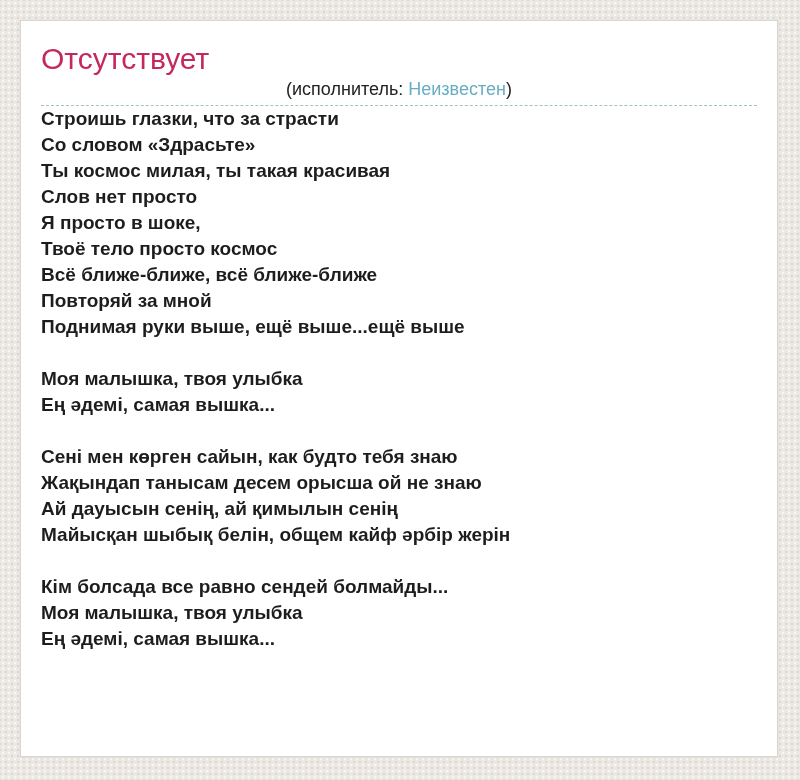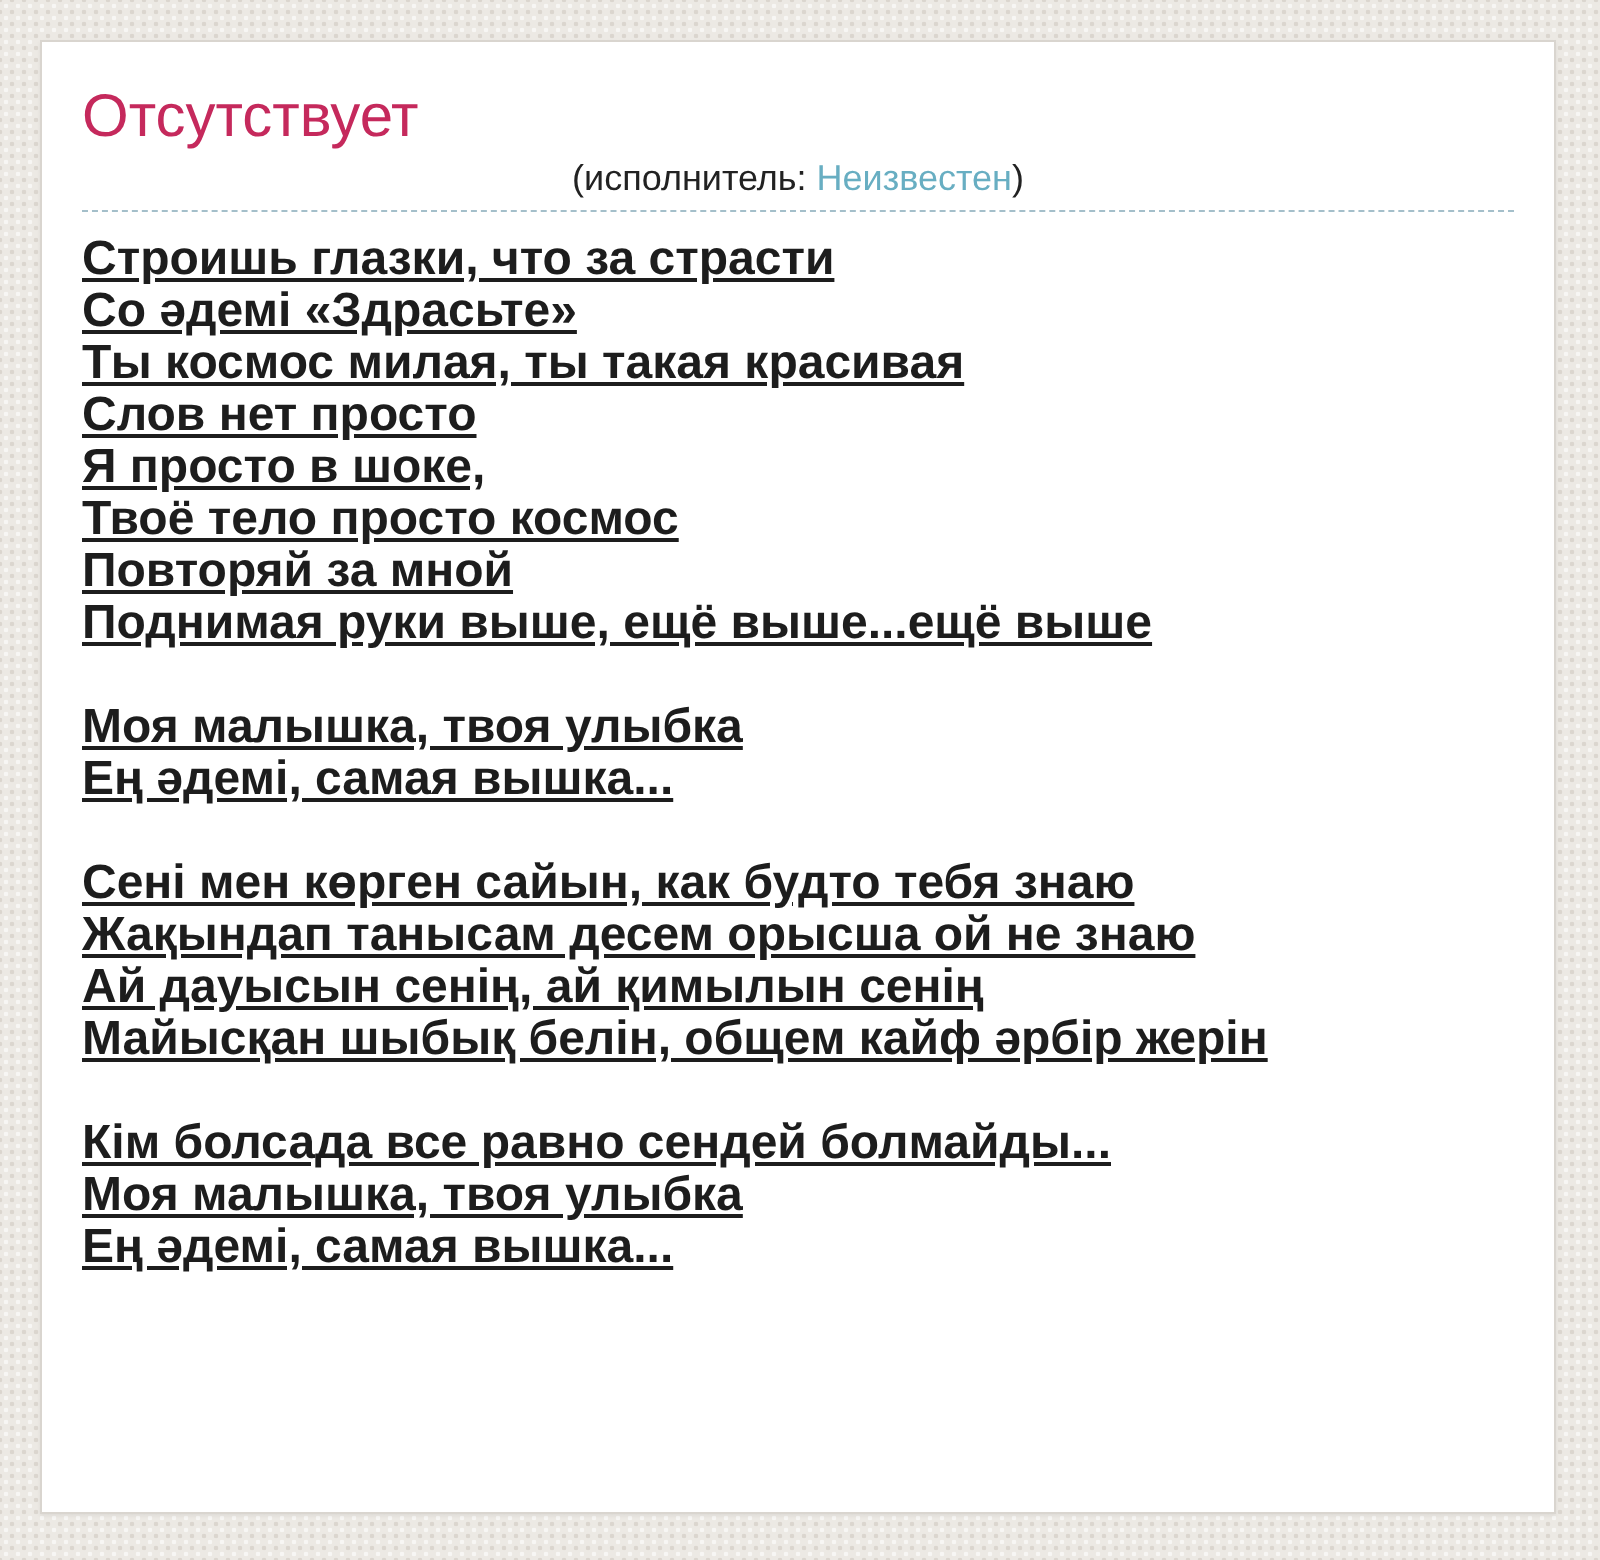--- a/index.html
+++ b/index.html
@@ -57,12 +57,10 @@
     cursor:pointer;
   }
   .lyrics{
-    margin-top:11px;
-    font-size:24px;
+    font-size:19px;
     font-weight:700;
     line-height:26px;
     color:var(--lyrics-color);
-    text-decoration:underline;
   }
   .stanza{margin-bottom:26px;}
   .stanza:last-child{margin-bottom:0;}

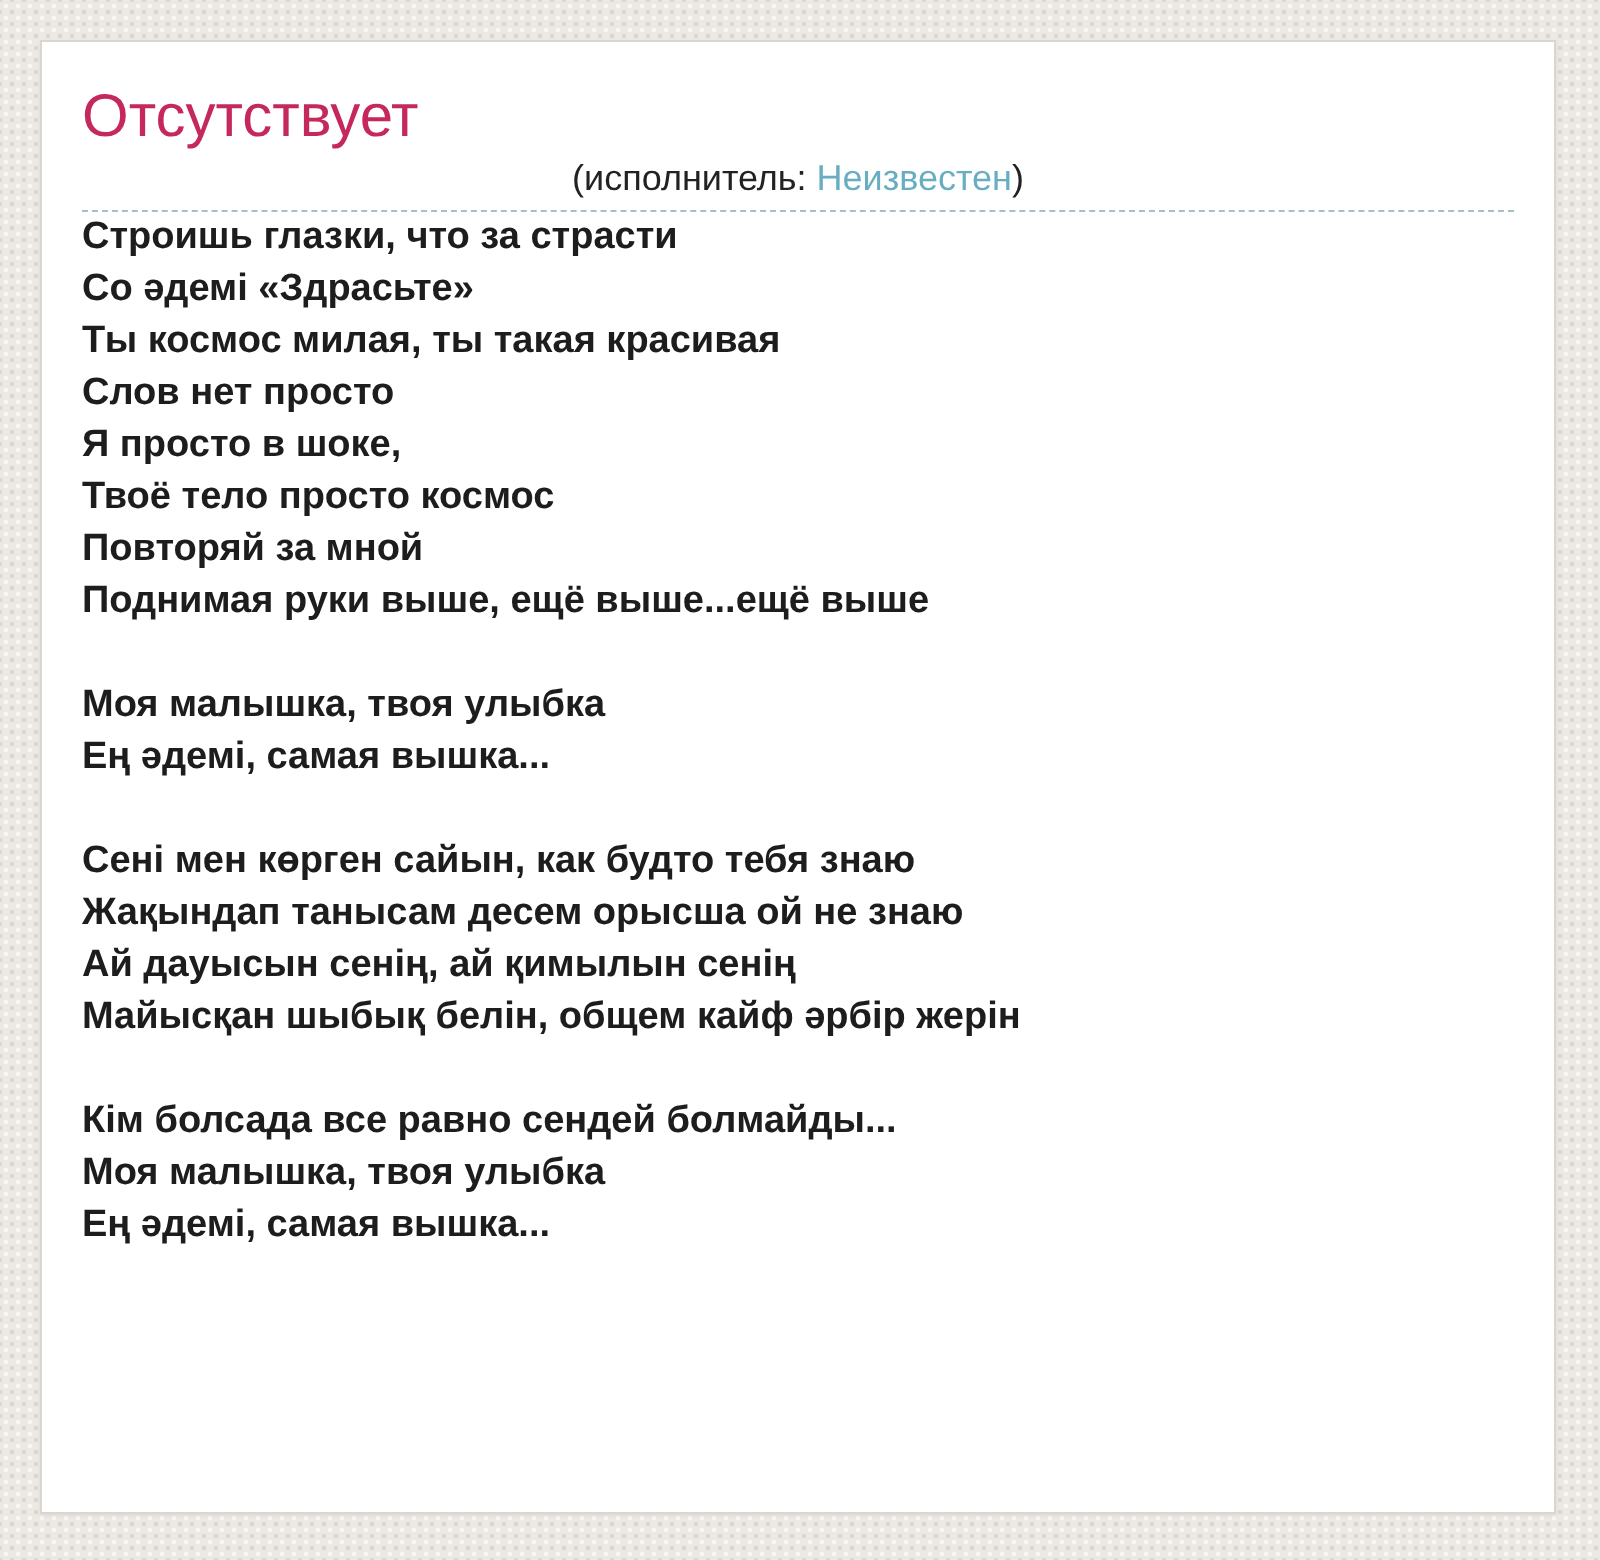--- a/index.html
+++ b/index.html
@@ -76,7 +76,7 @@
     <div class="lyrics">
         <div class="stanza">
           <div class="lyric-line">Строишь глазки, что за страсти</div>
-          <div class="lyric-line">Со әдемі «Здрасьте»</div>
+          <div class="lyric-line">Со словом «Здрасьте»</div>
           <div class="lyric-line">Ты космос милая, ты такая красивая</div>
           <div class="lyric-line">Слов нет просто</div>
           <div class="lyric-line">Я просто в шоке,</div>

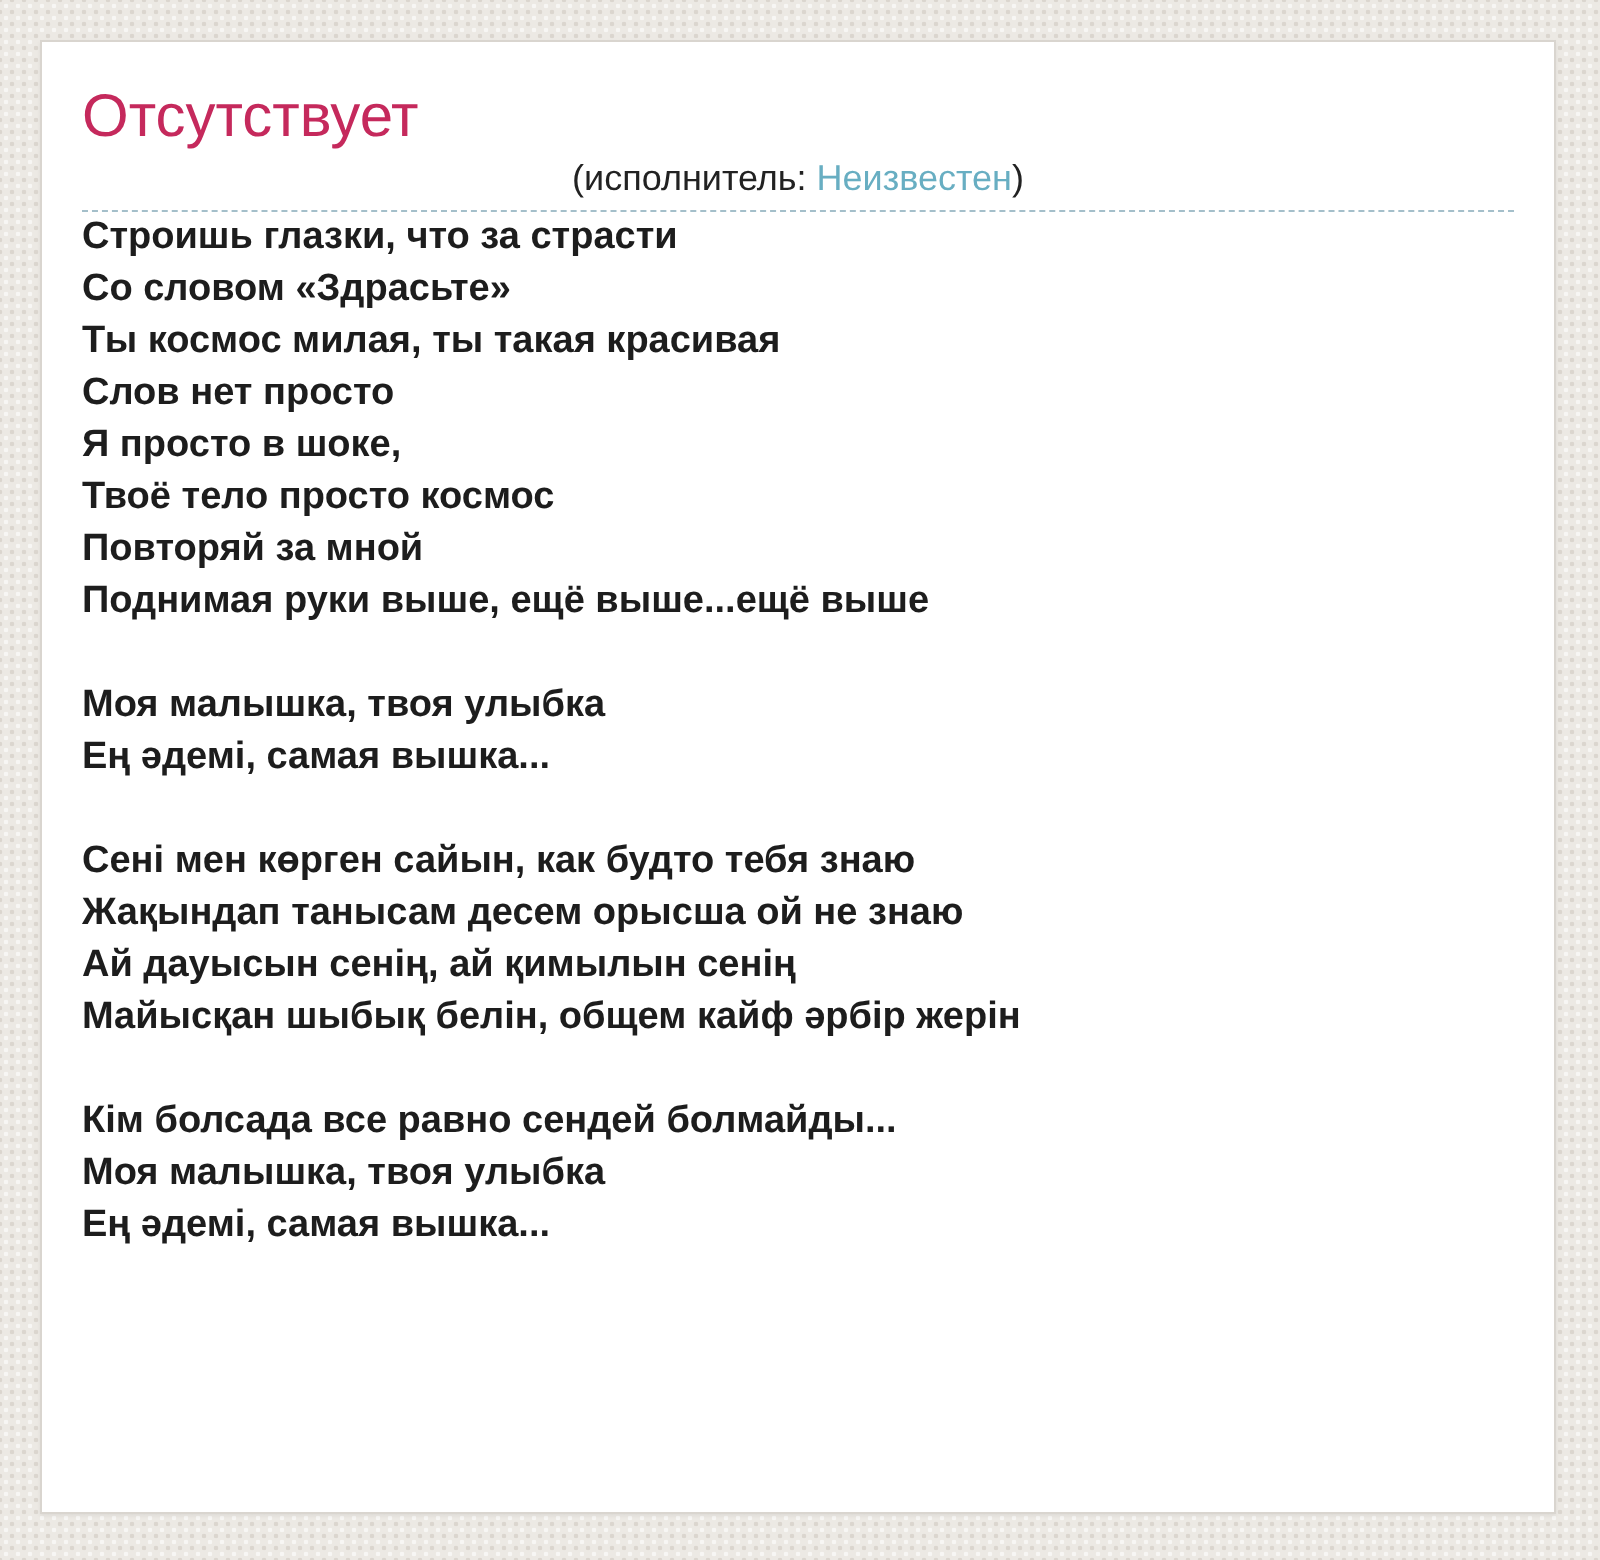--- a/index.html
+++ b/index.html
@@ -81,6 +81,7 @@
           <div class="lyric-line">Слов нет просто</div>
           <div class="lyric-line">Я просто в шоке,</div>
           <div class="lyric-line">Твоё тело просто космос</div>
+          <div class="lyric-line">Всё ближе-ближе, всё ближе-ближе</div>
           <div class="lyric-line">Повторяй за мной</div>
           <div class="lyric-line">Поднимая руки выше, ещё выше...ещё выше</div>
         </div>

